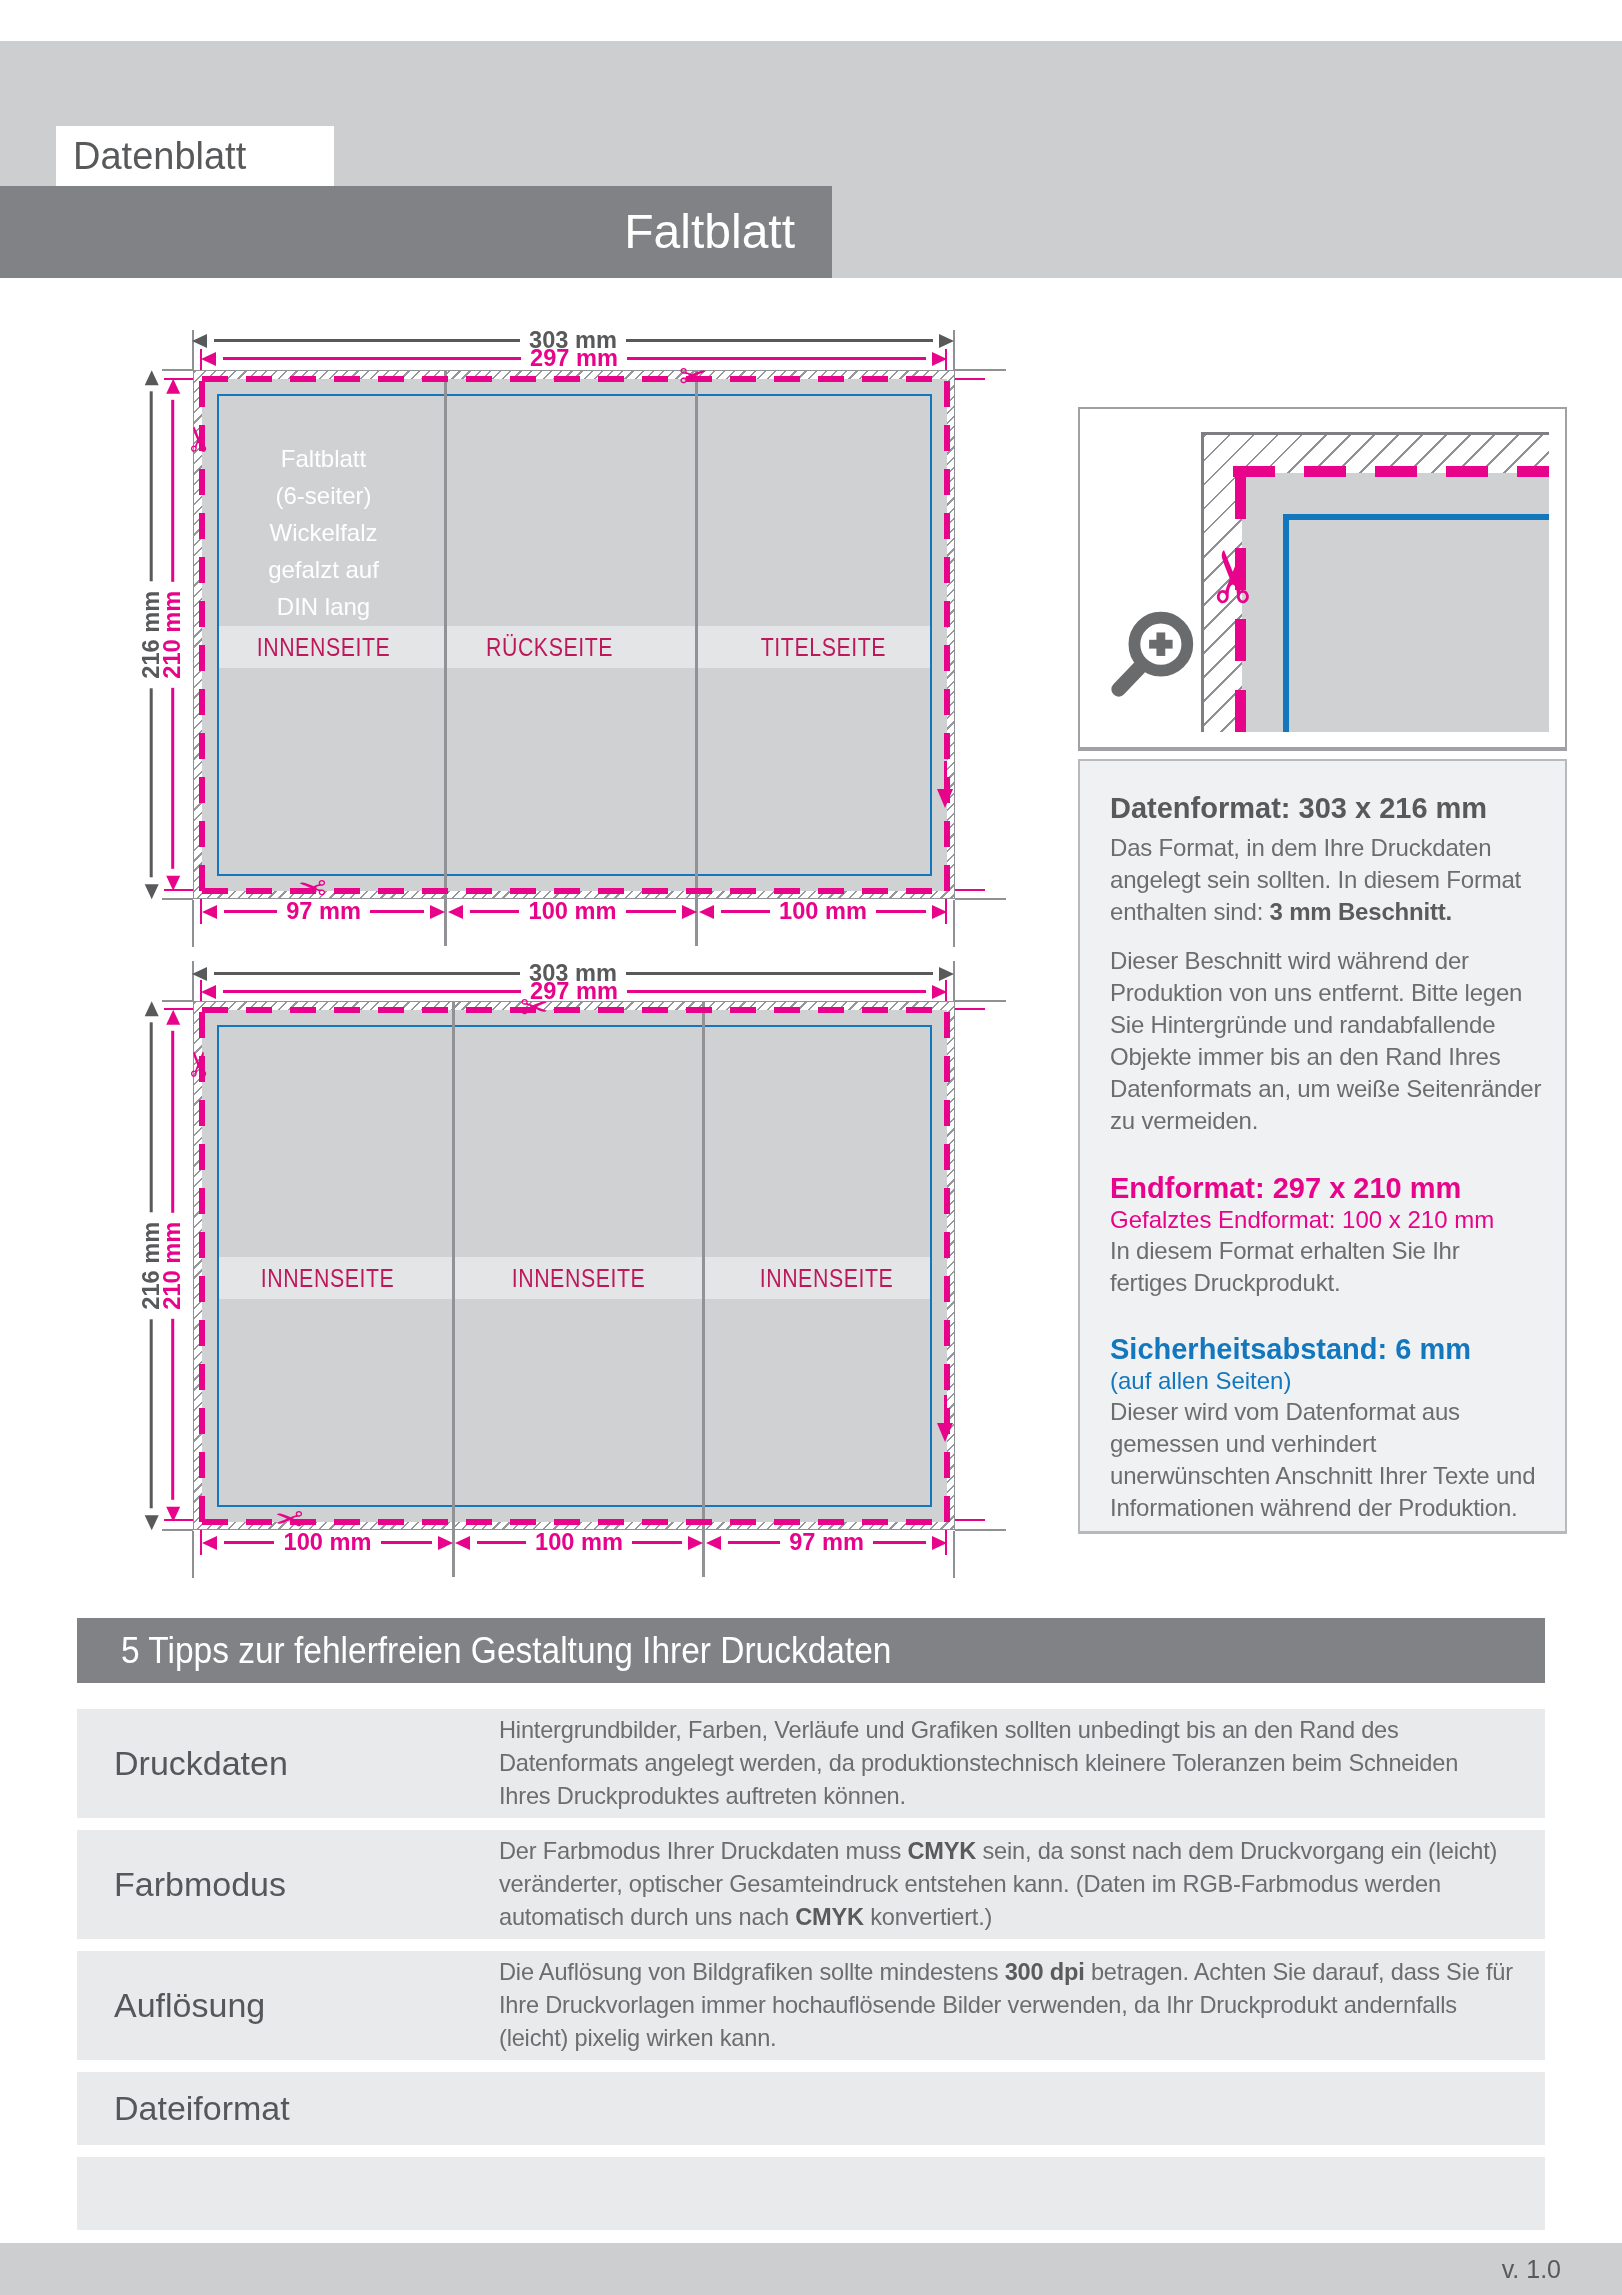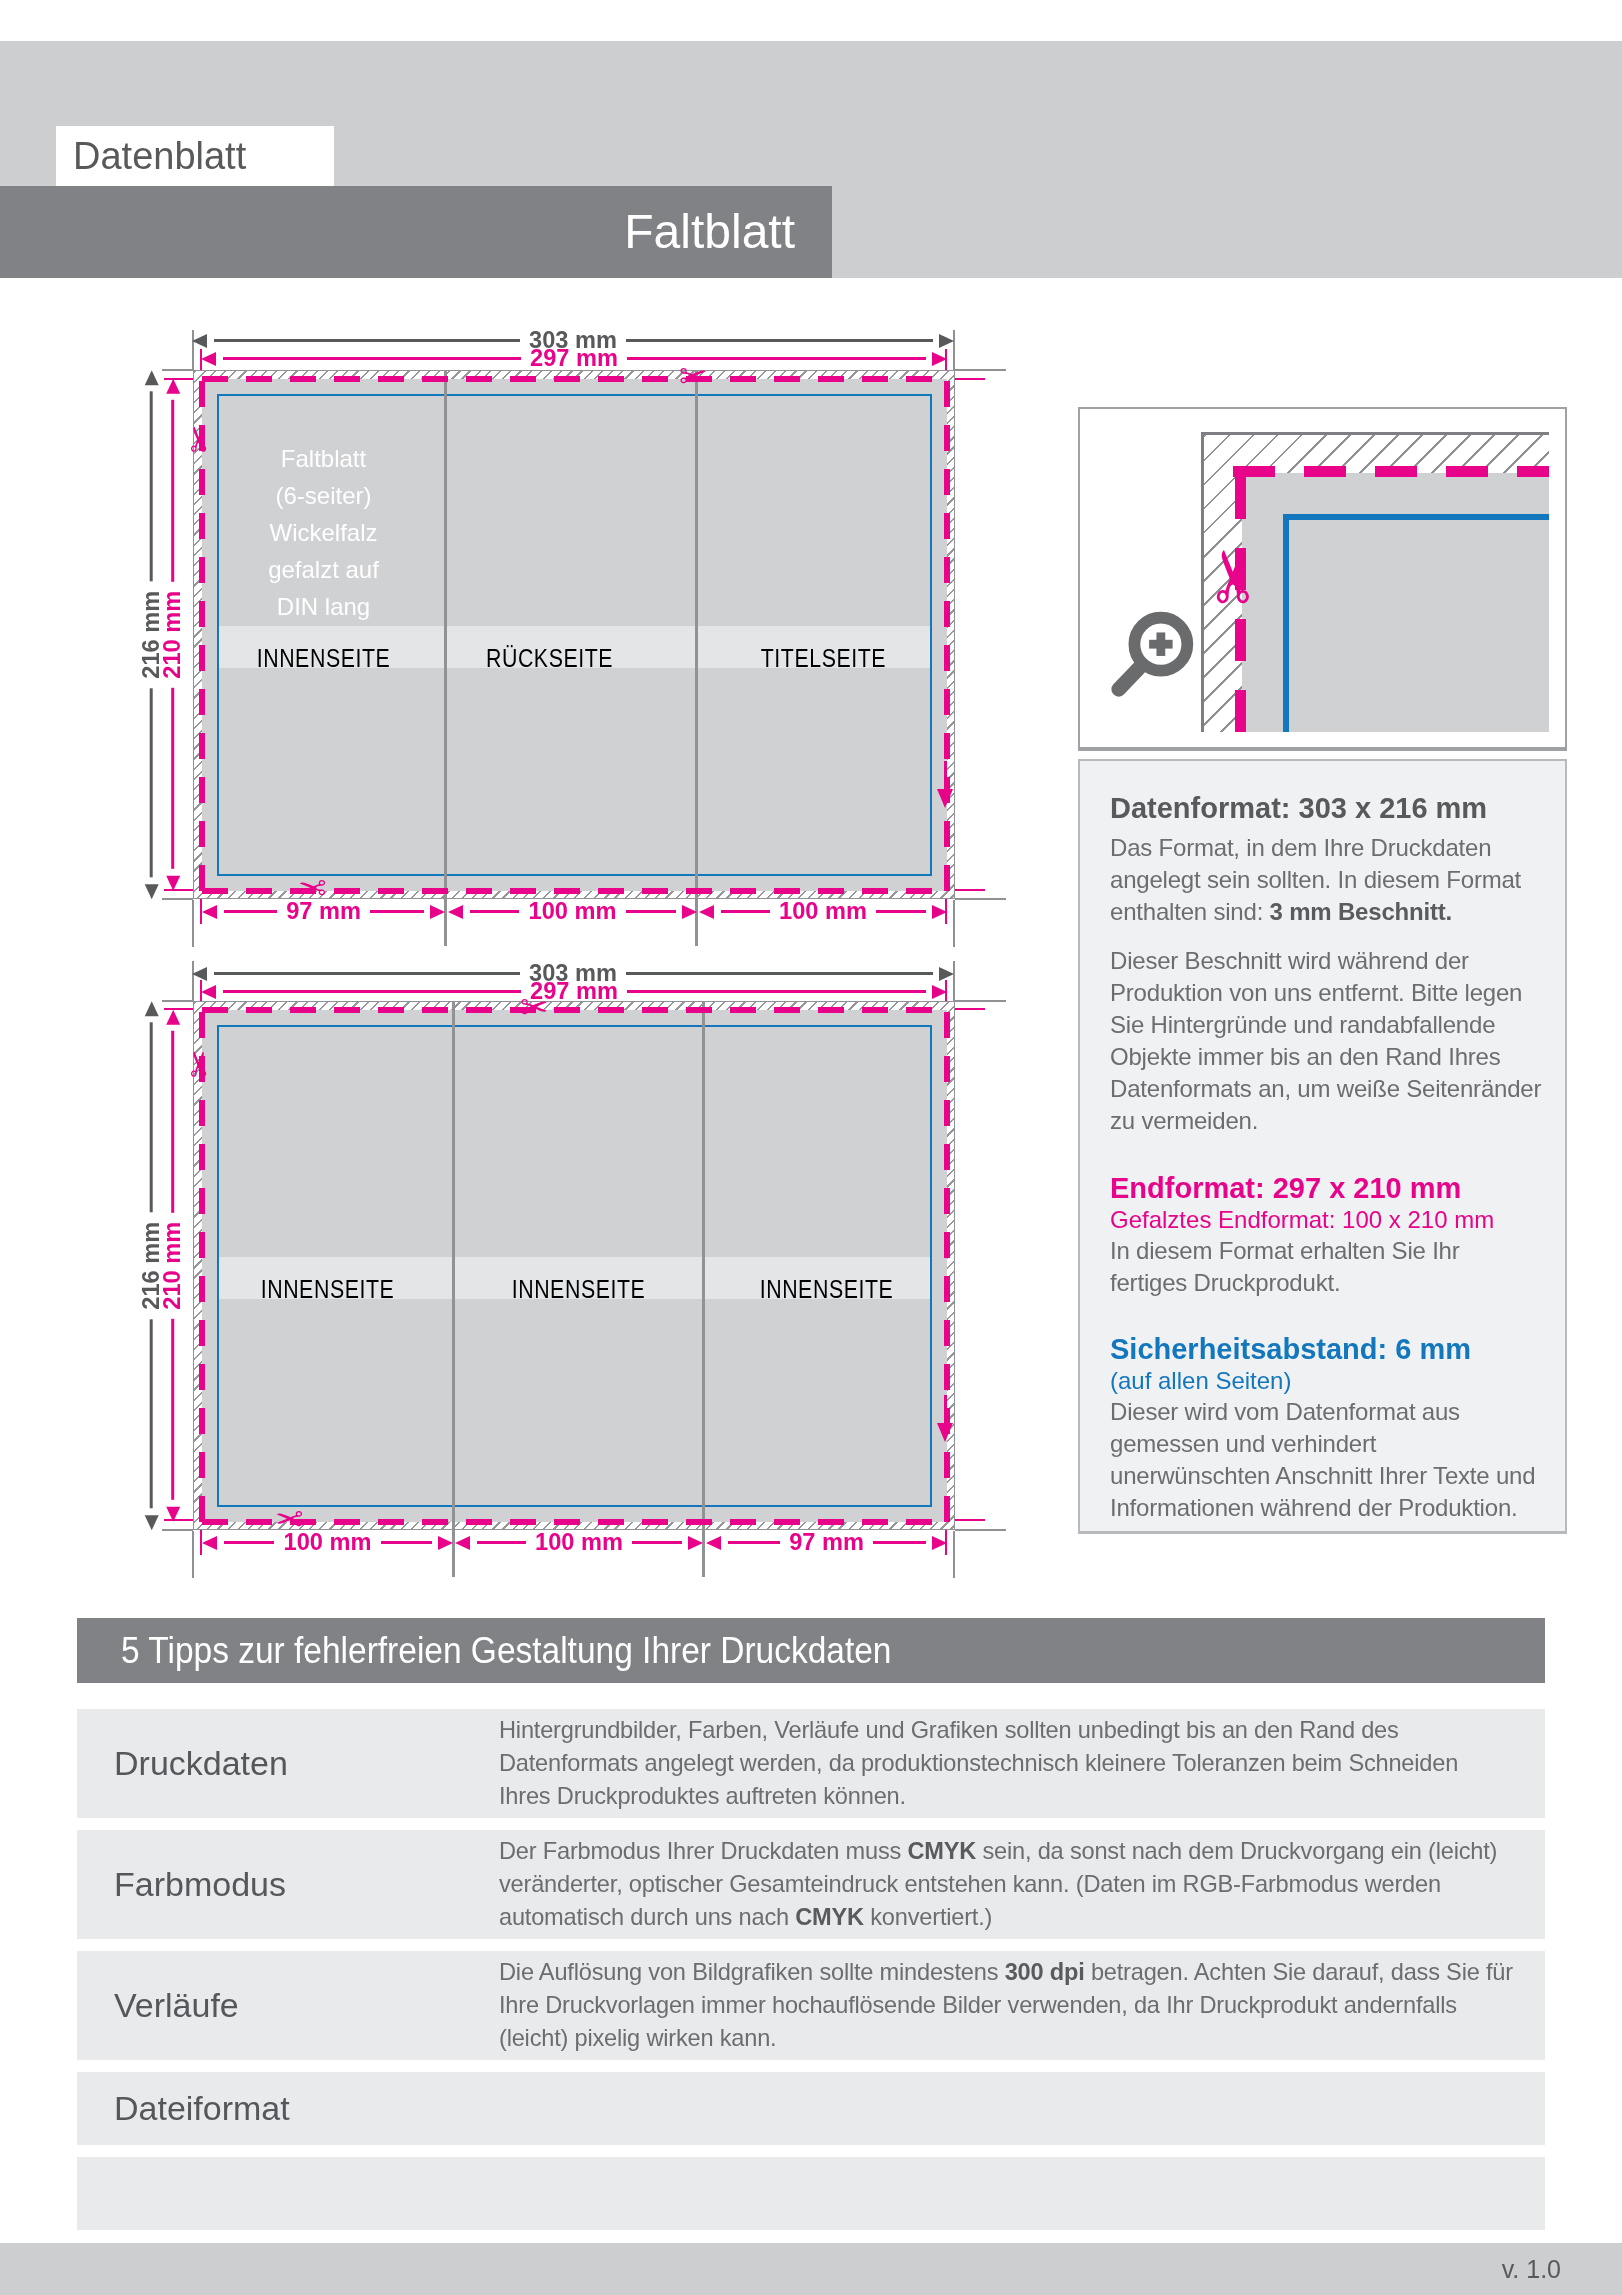--- a/index.html
+++ b/index.html
@@ -27,7 +27,7 @@
   .ext-g{position:absolute;background:#8f9194;}
   .ext-m{position:absolute;background:var(--magenta,#e8038b);}
   .pband{position:absolute;background:#e4e5e7;}
-  .plabel{position:absolute;color:#000000;font-size:26px;text-align:center;letter-spacing:0.7px;margin-top:11px;}
+  .plabel{position:absolute;color:#be185d;font-size:26px;text-align:center;letter-spacing:0.7px;}
   .plabel span{display:inline-block;transform:scaleX(.82);}
   .note{position:absolute;color:#fff;font-size:24px;line-height:37px;text-align:center;white-space:pre-line;}
 

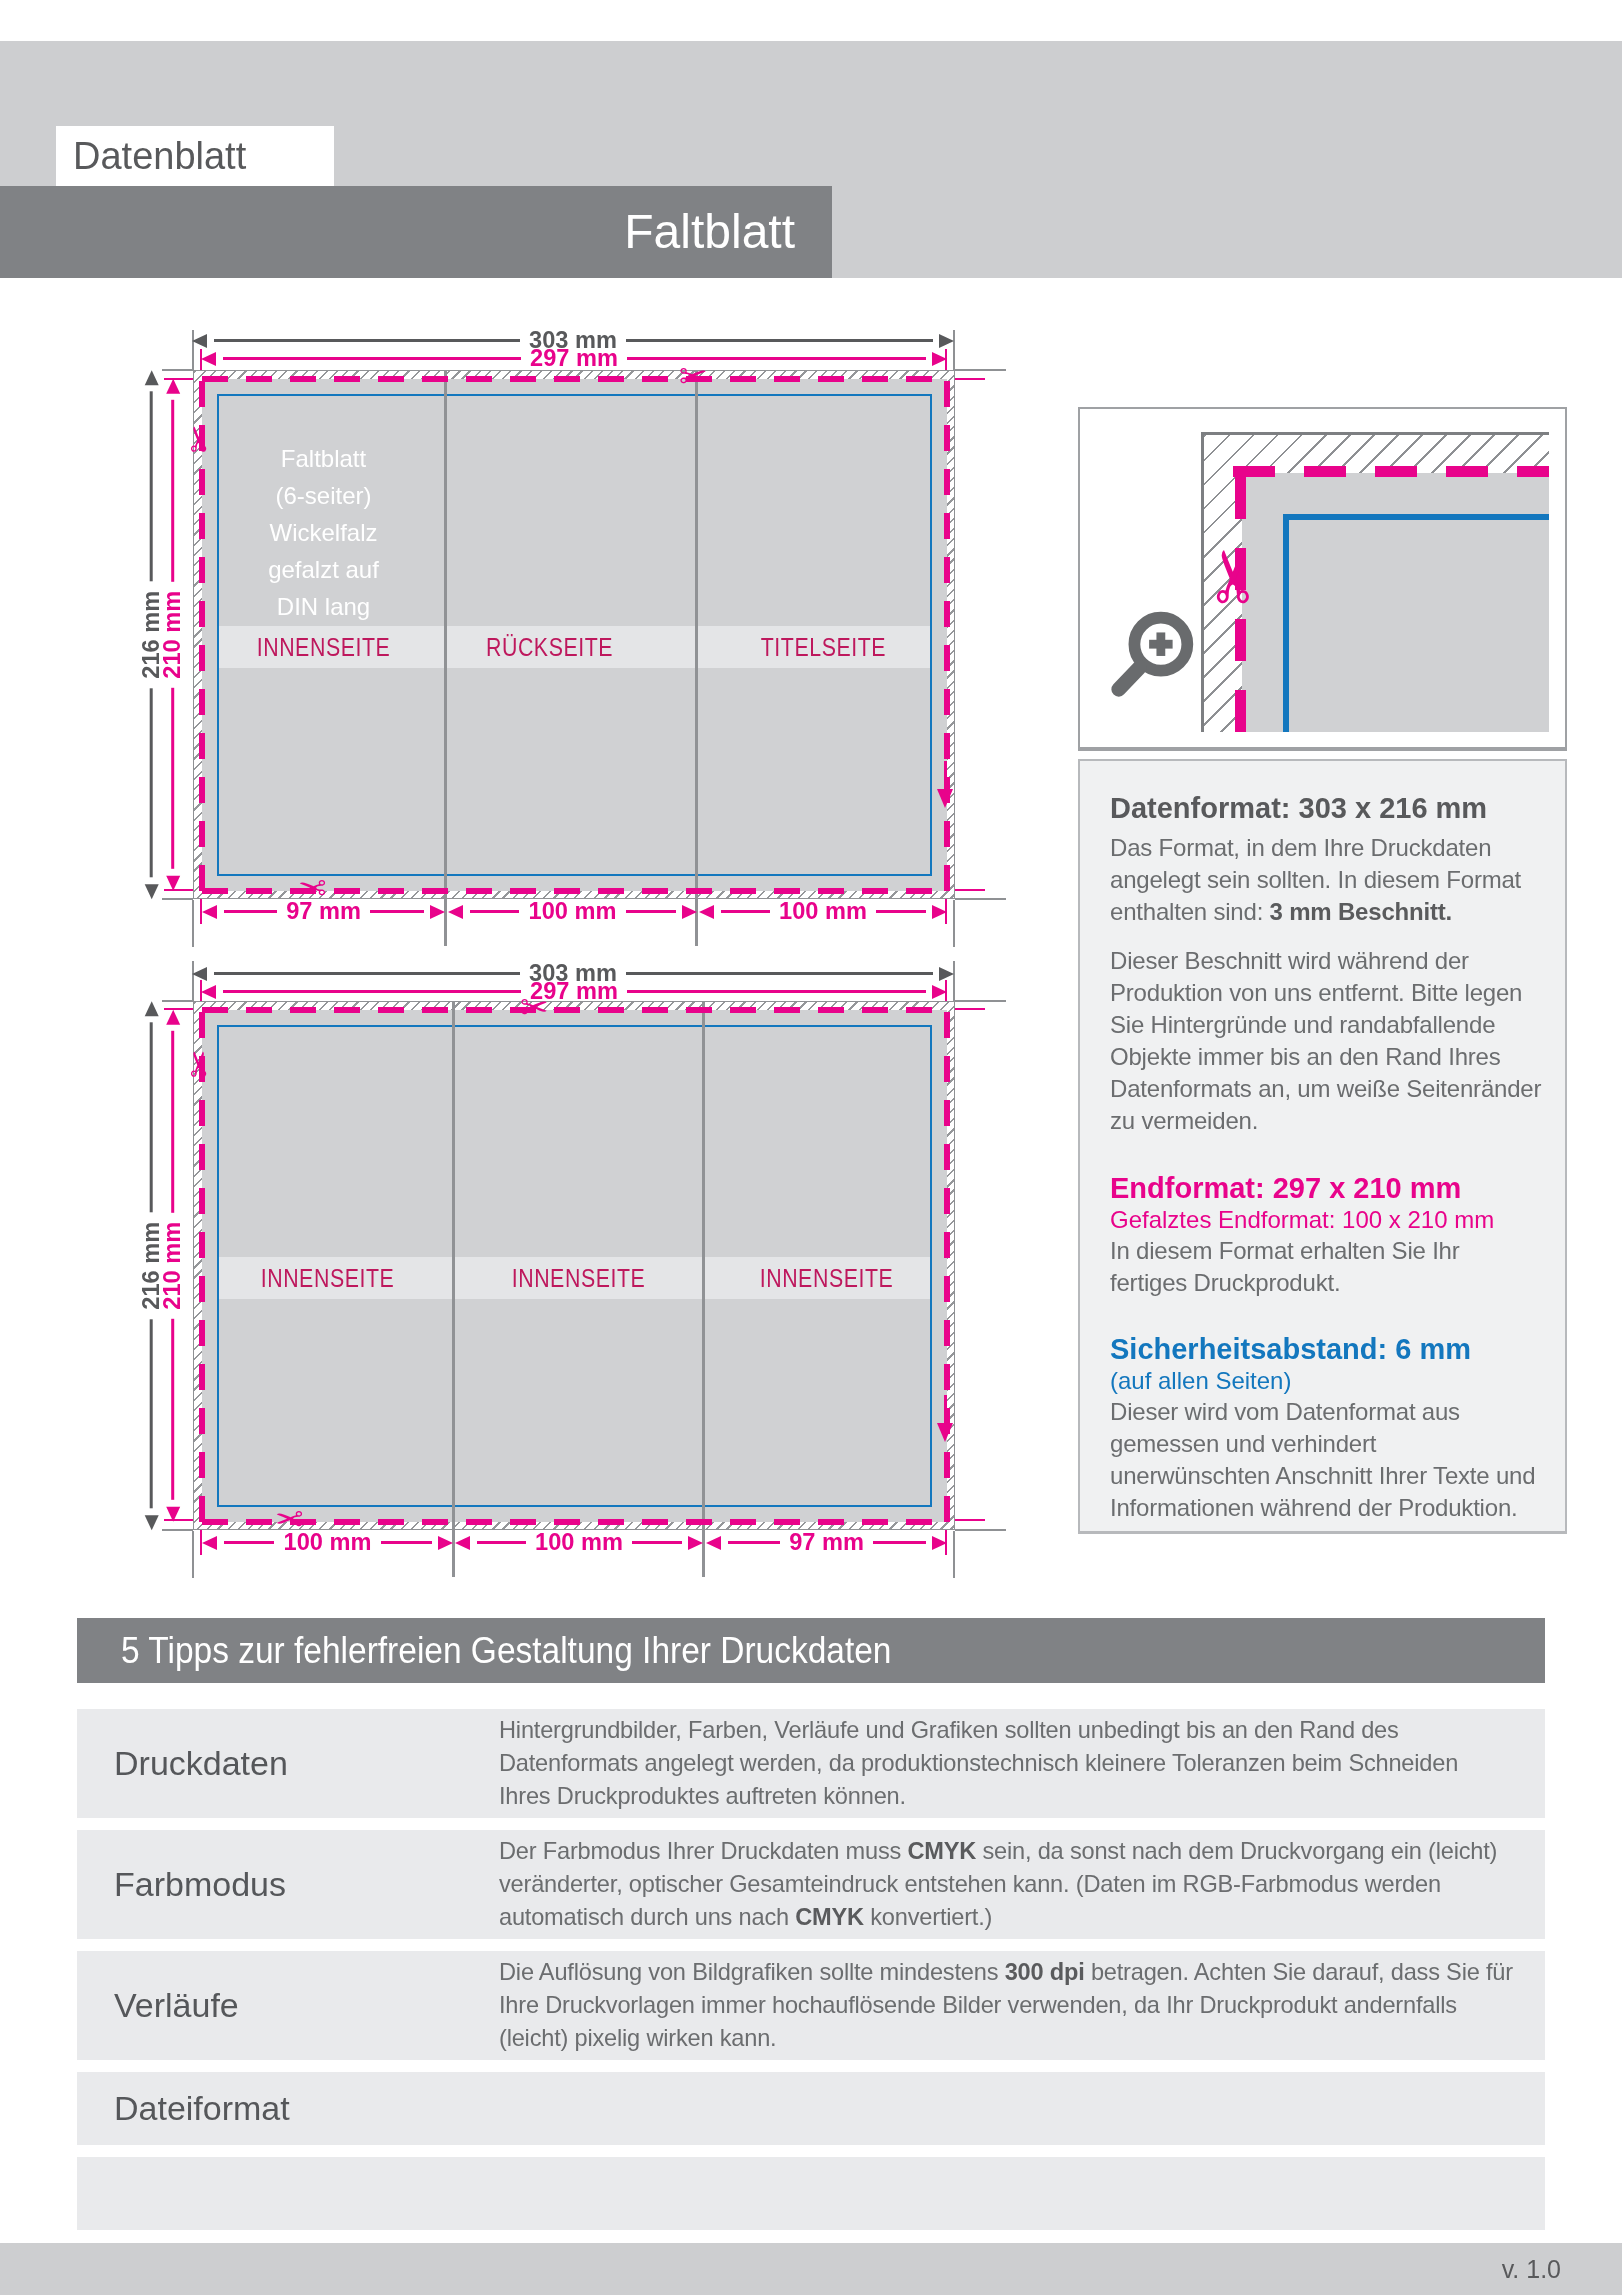--- a/index.html
+++ b/index.html
@@ -325,7 +325,7 @@
     <div class="tt"><span>Der Farbmodus Ihrer Druckdaten muss </span><b>CMYK</b><span> sein, da sonst nach dem Druckvorgang ein (leicht) veränderter, optischer Gesamteindruck entstehen kann. (Daten im RGB-Farbmodus werden automatisch durch uns nach </span><b>CMYK</b><span> konvertiert.)</span></div>
   </div>
   <div class="tiprow" style="top:1951px;height:109px">
-    <div class="tl">Verläufe</div>
+    <div class="tl">Auflösung</div>
     <div class="tt"><span>Die Auflösung von Bildgrafiken sollte mindestens </span><b>300 dpi</b><span> betragen. Achten Sie darauf, dass Sie für Ihre Druckvorlagen immer hochauflösende Bilder verwenden, da Ihr Druckprodukt andernfalls (leicht) pixelig wirken kann.</span></div>
   </div>
   <div class="tiprow" style="top:2072px;height:73px">

